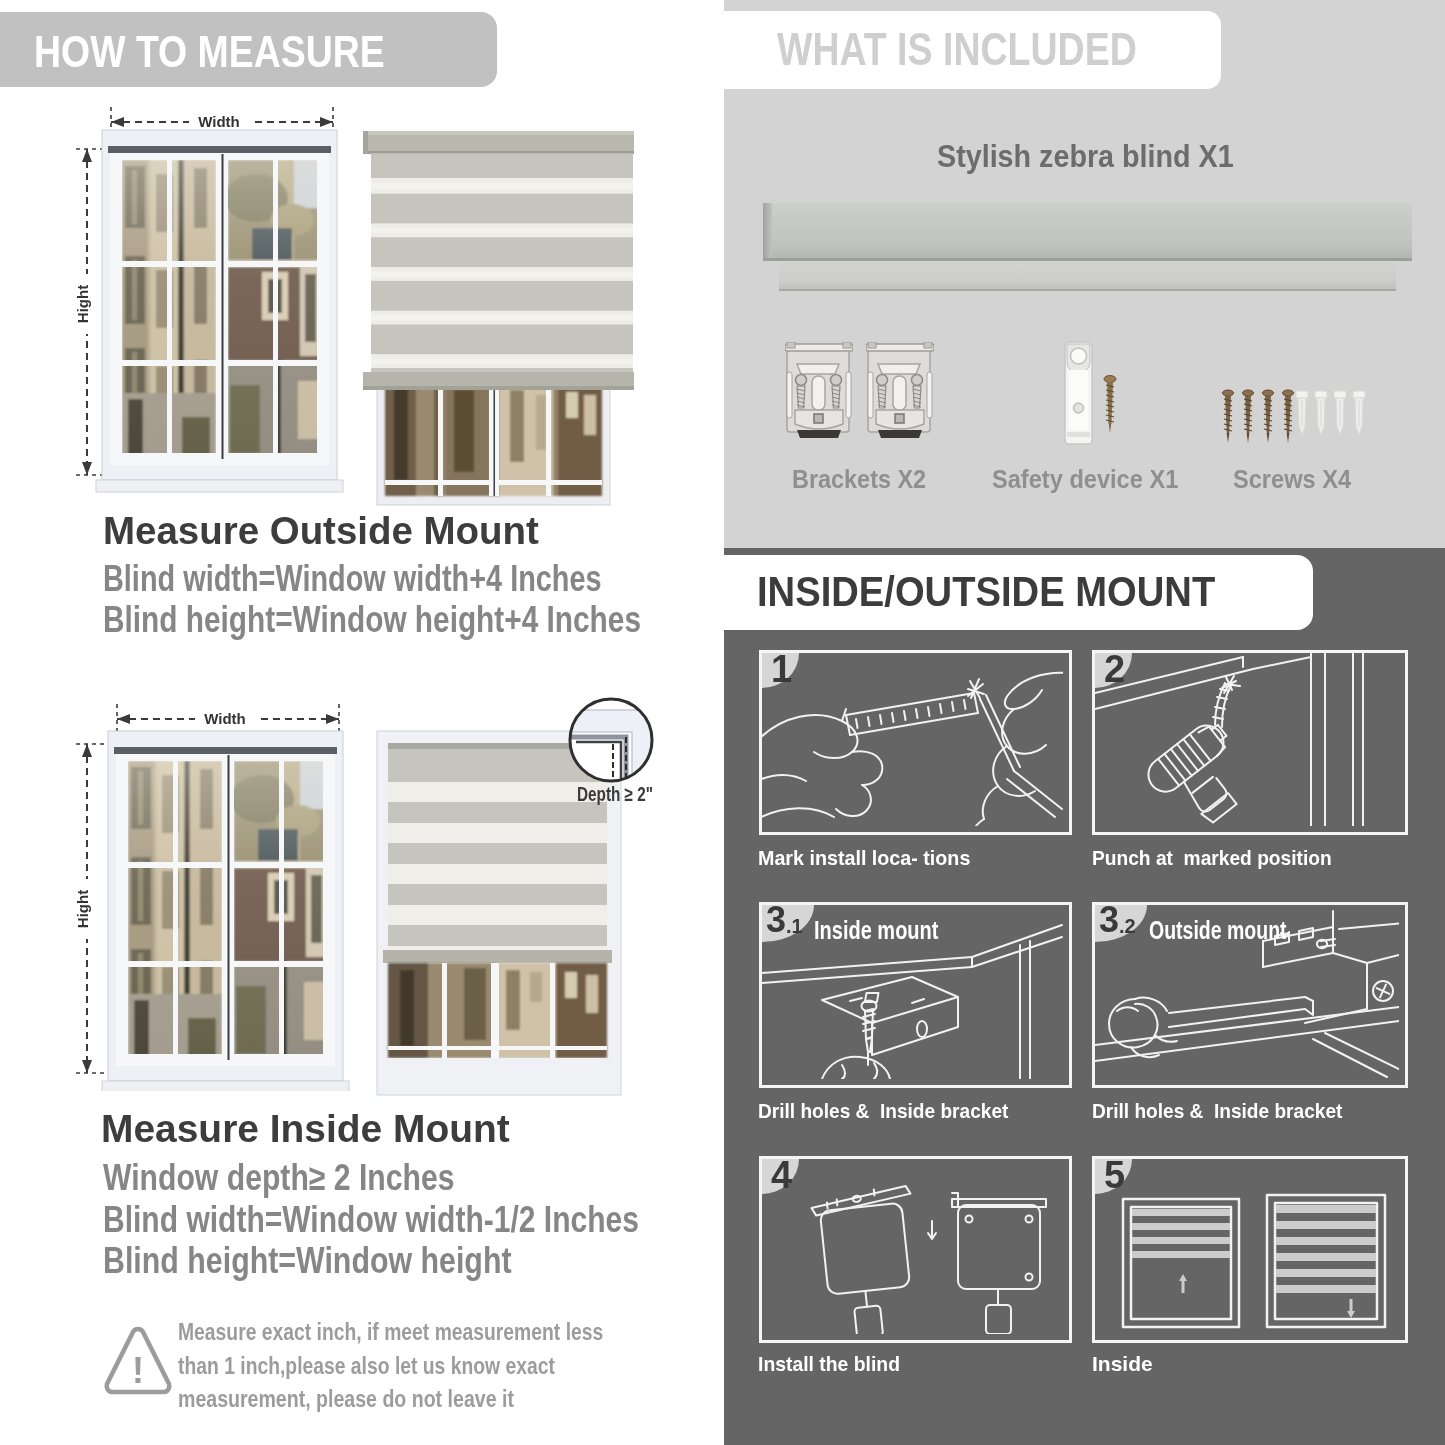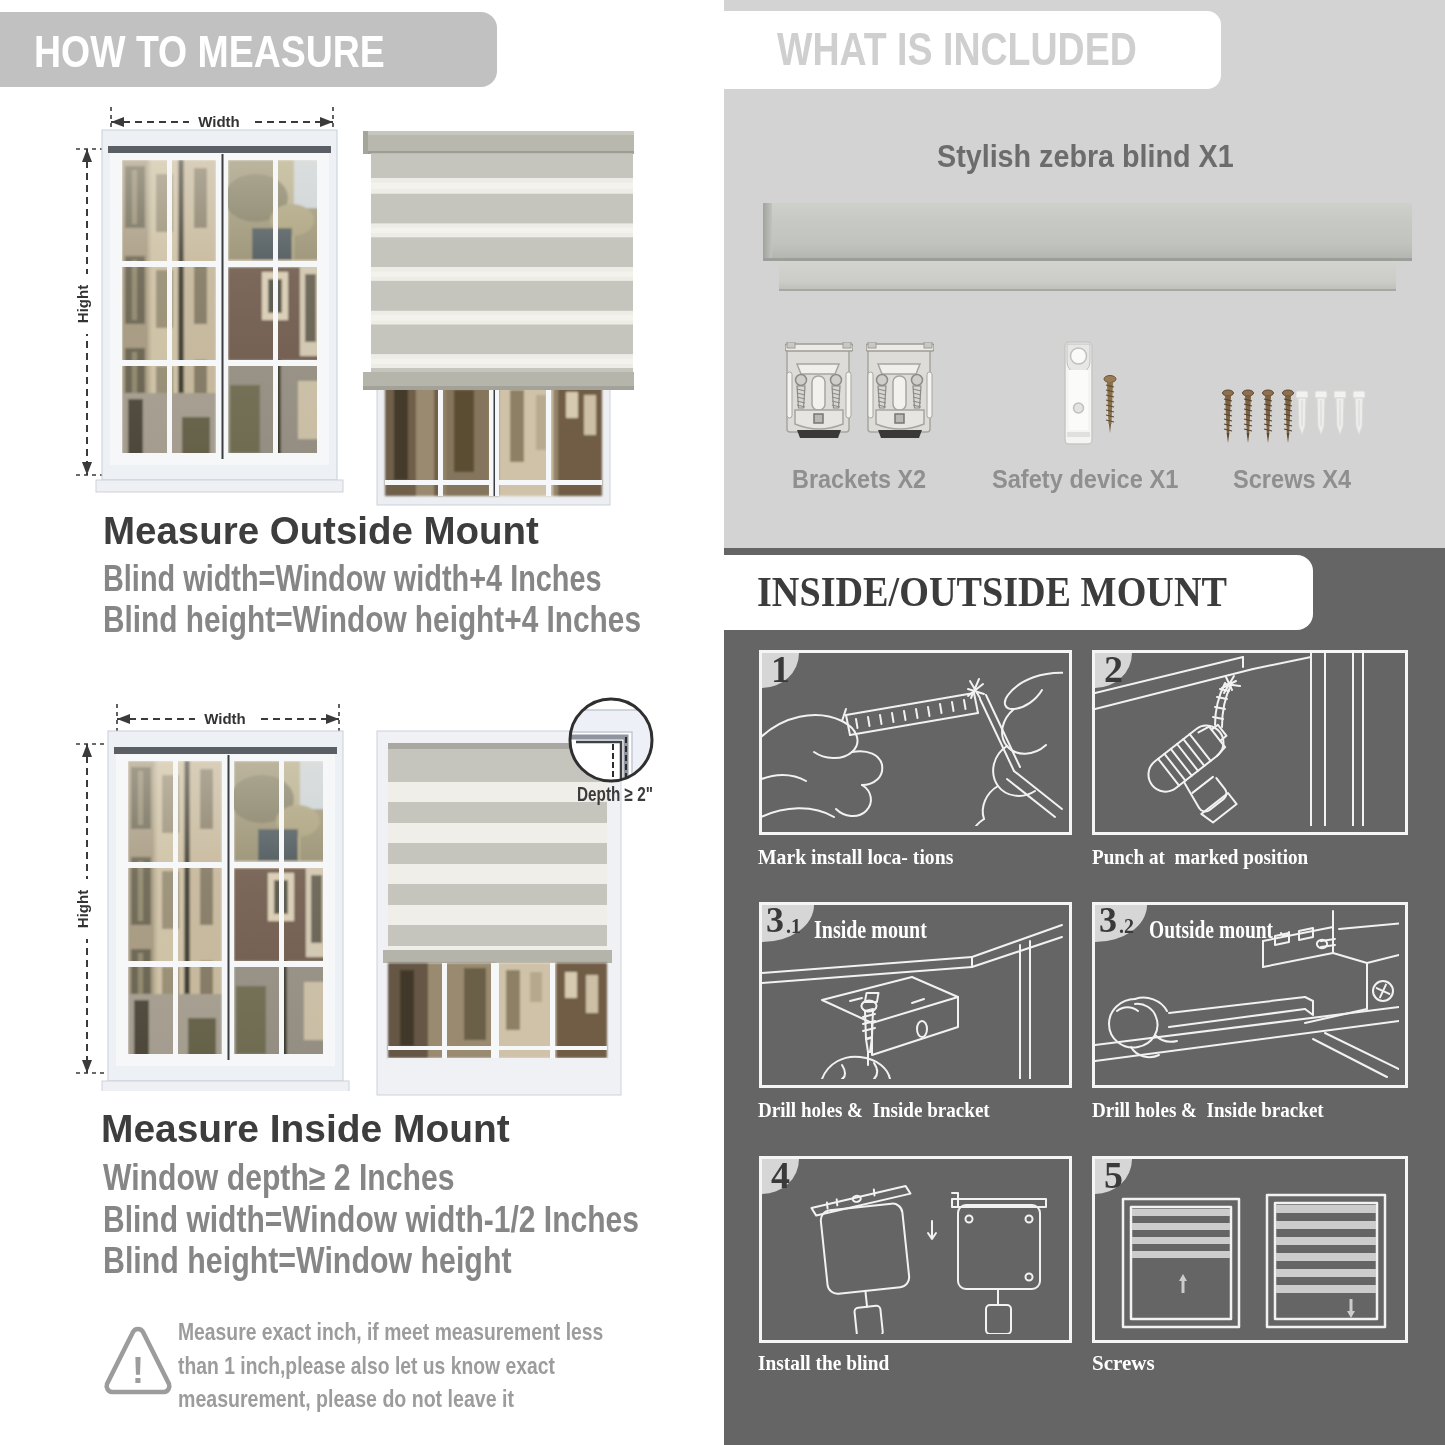--- a/index.html
+++ b/index.html
@@ -15,7 +15,7 @@
 #hrail:after{content:"";position:absolute;left:0;bottom:0;width:100%;height:3px;background:#9b9e99;}
 #hfascia{left:55px;top:261px;width:617px;height:30px;background:linear-gradient(180deg,#d3d4d0 0%,#cbccc8 70%,#bcbdb9 100%);}
 #hfascia:after{content:"";position:absolute;left:0;bottom:0;width:100%;height:2px;background:#a7a8a4;}
-#rbot{left:724px;top:548px;width:721px;height:897px;background:#656565;font-family:Liberation Serif, serif;}
+#rbot{left:724px;top:548px;width:721px;height:897px;background:#656565;}
 #ihdr{left:0px;top:7px;width:589px;height:75px;background:#ffffff;border-radius:0 16px 16px 0;}
 .panel{position:absolute;border:3px solid #f5f5f5;background:#656565;}
 .badge{position:absolute;left:0;top:0;background:#d6d6d6;border-radius:0 0 100% 0;}

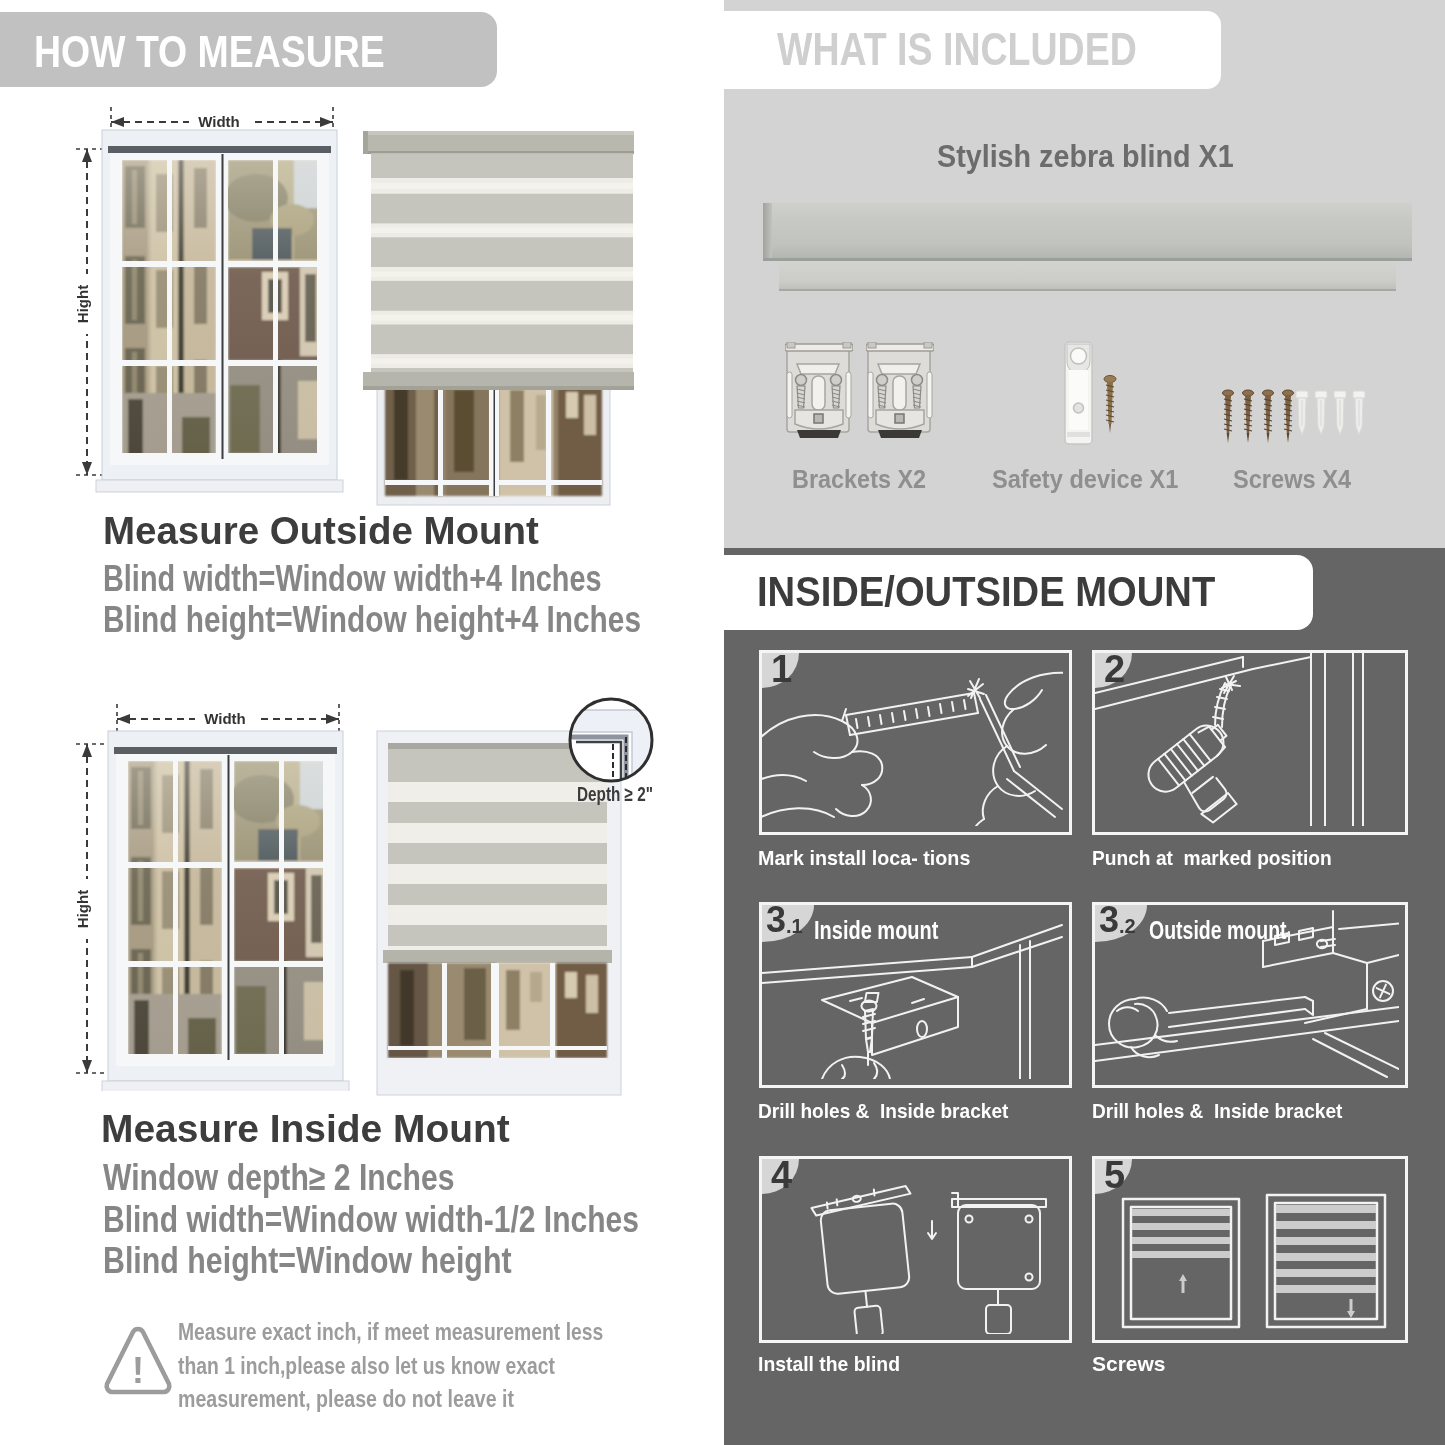--- a/index.html
+++ b/index.html
@@ -653,7 +653,7 @@
       <div class="txt" style="left:34.0px;top:552.1px;font-size:21px;font-weight:bold;color:#ffffff;transform:scaleX(0.909);">Drill holes &amp;&nbsp; Inside bracket</div>
       <div class="txt" style="left:368.0px;top:552.1px;font-size:21px;font-weight:bold;color:#ffffff;transform:scaleX(0.909);">Drill holes &amp;&nbsp; Inside bracket</div>
       <div class="txt" style="left:34.0px;top:804.6px;font-size:21px;font-weight:bold;color:#ffffff;transform:scaleX(0.922);">Install the blind</div>
-      <div class="txt" style="left:368.0px;top:804.6px;font-size:21px;font-weight:bold;color:#ffffff;">Screws</div>
+      <div class="txt" style="left:368.0px;top:804.6px;font-size:21px;font-weight:bold;color:#ffffff;">Inside</div>
     </div>
 </div>
 

